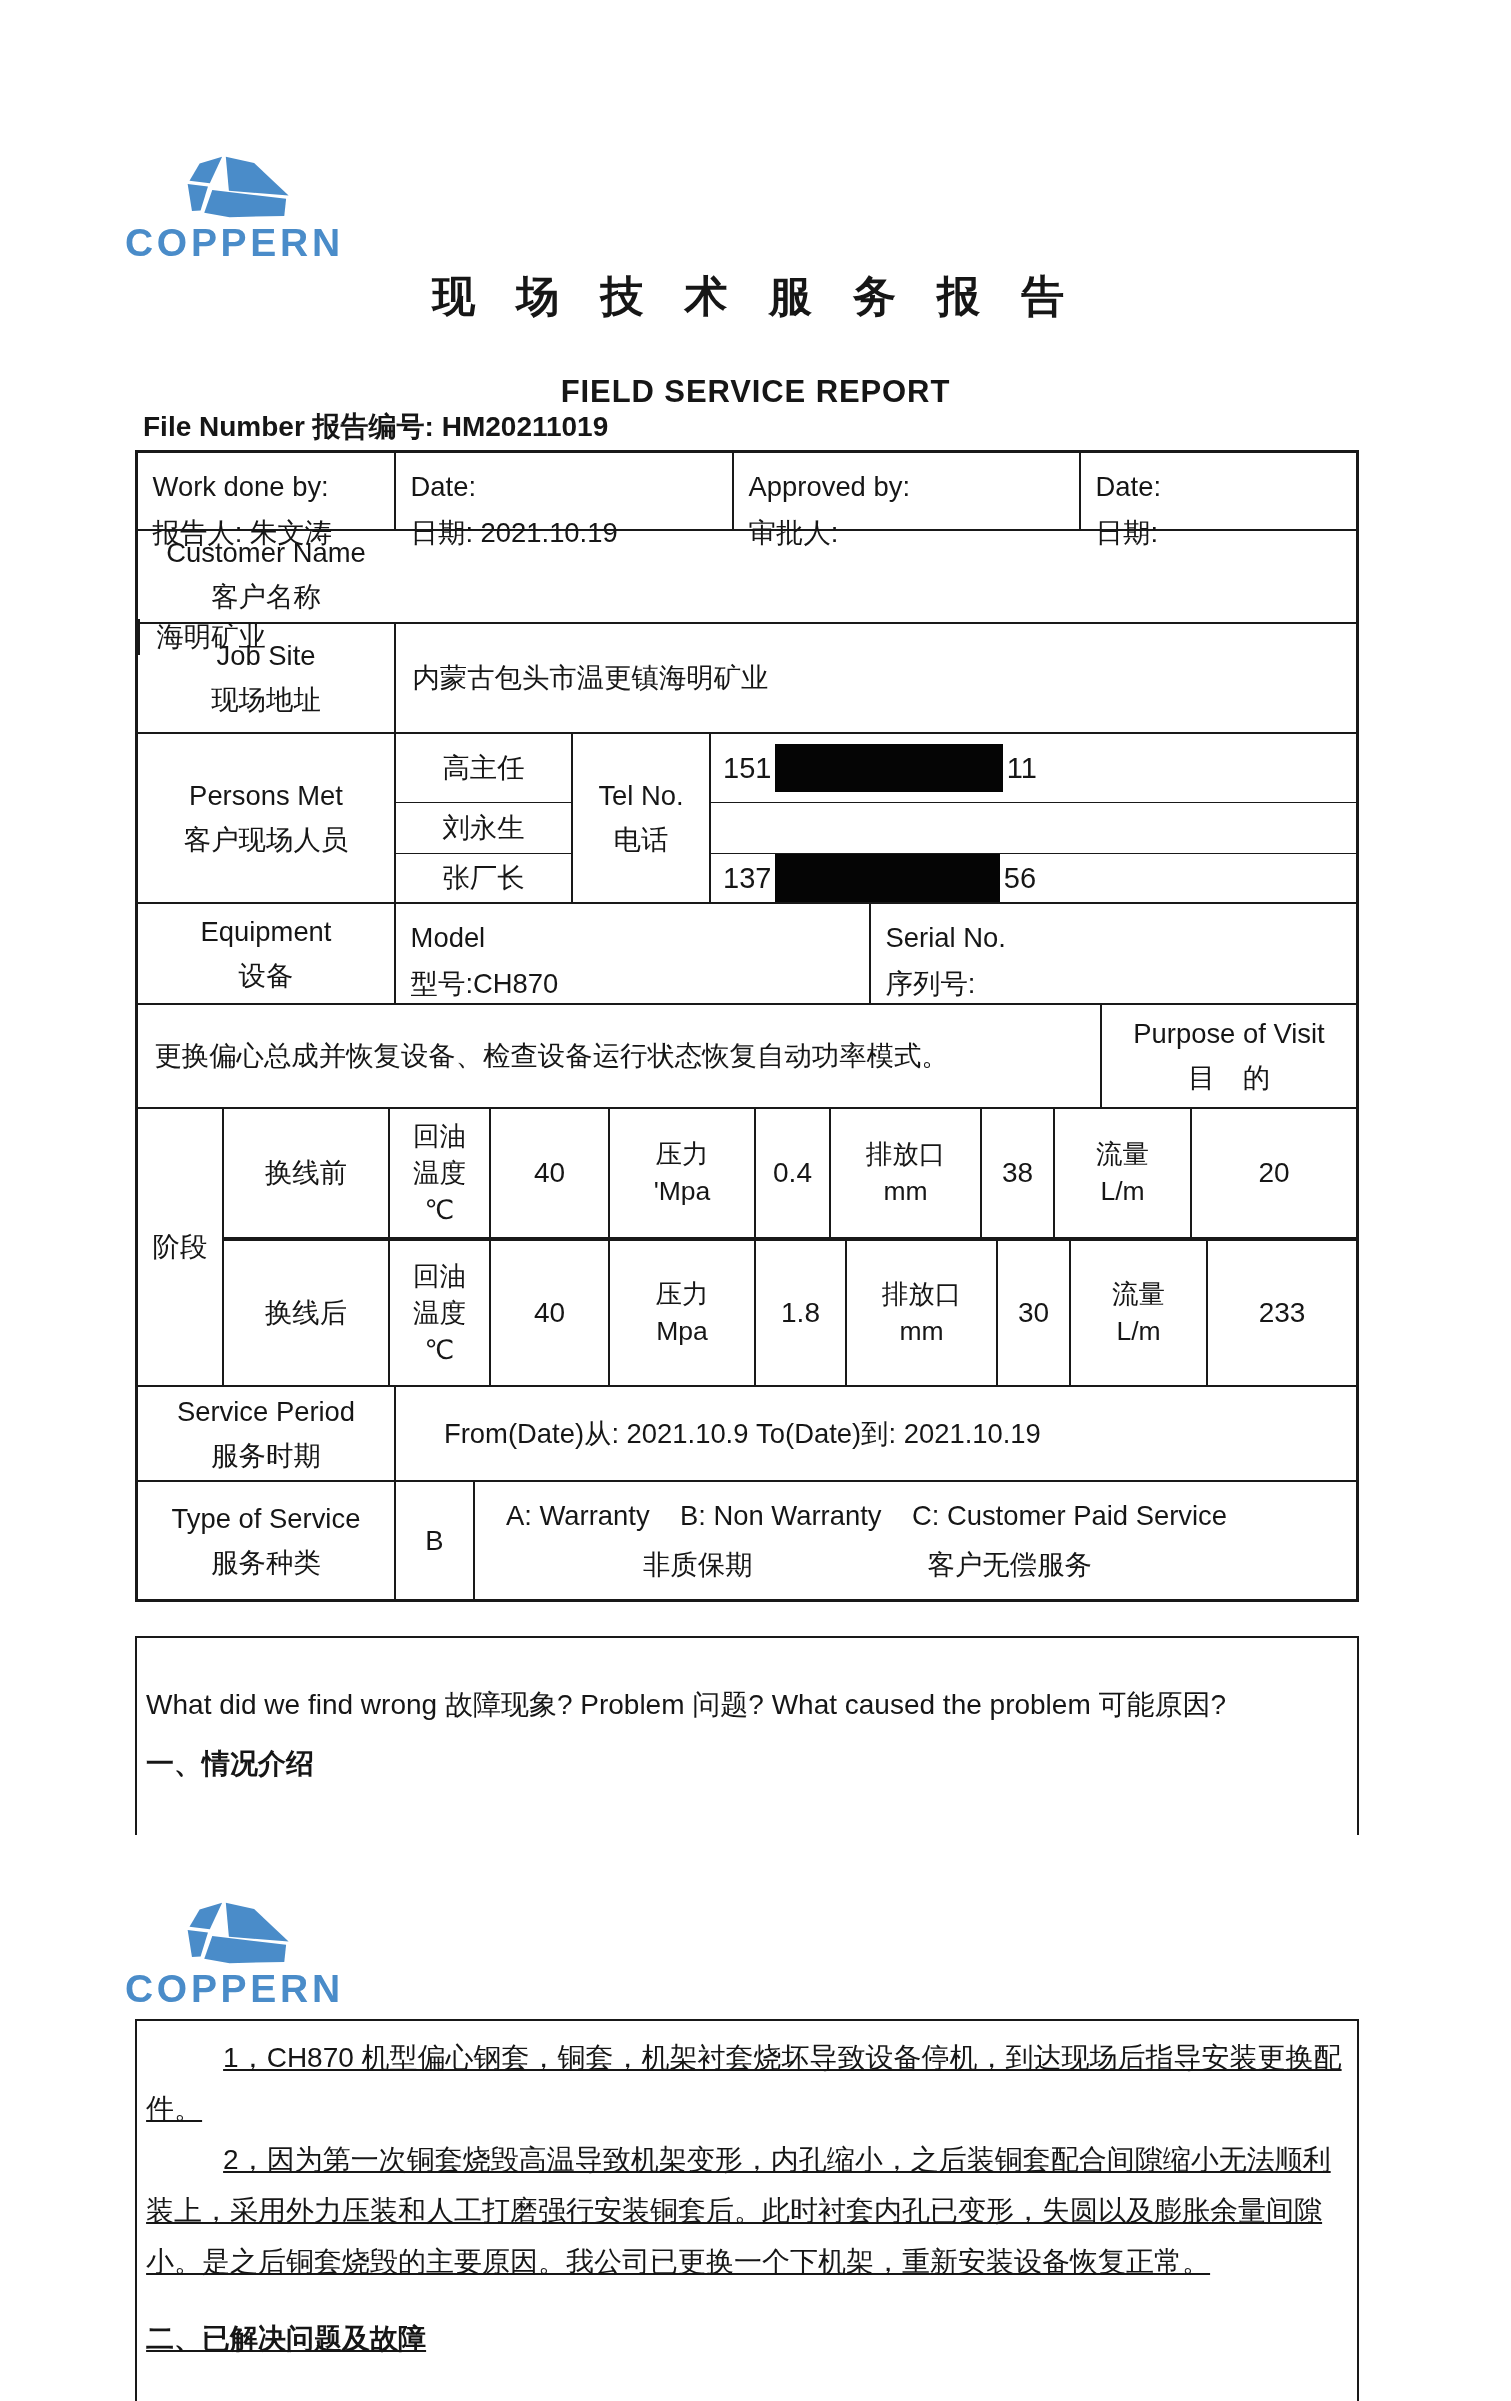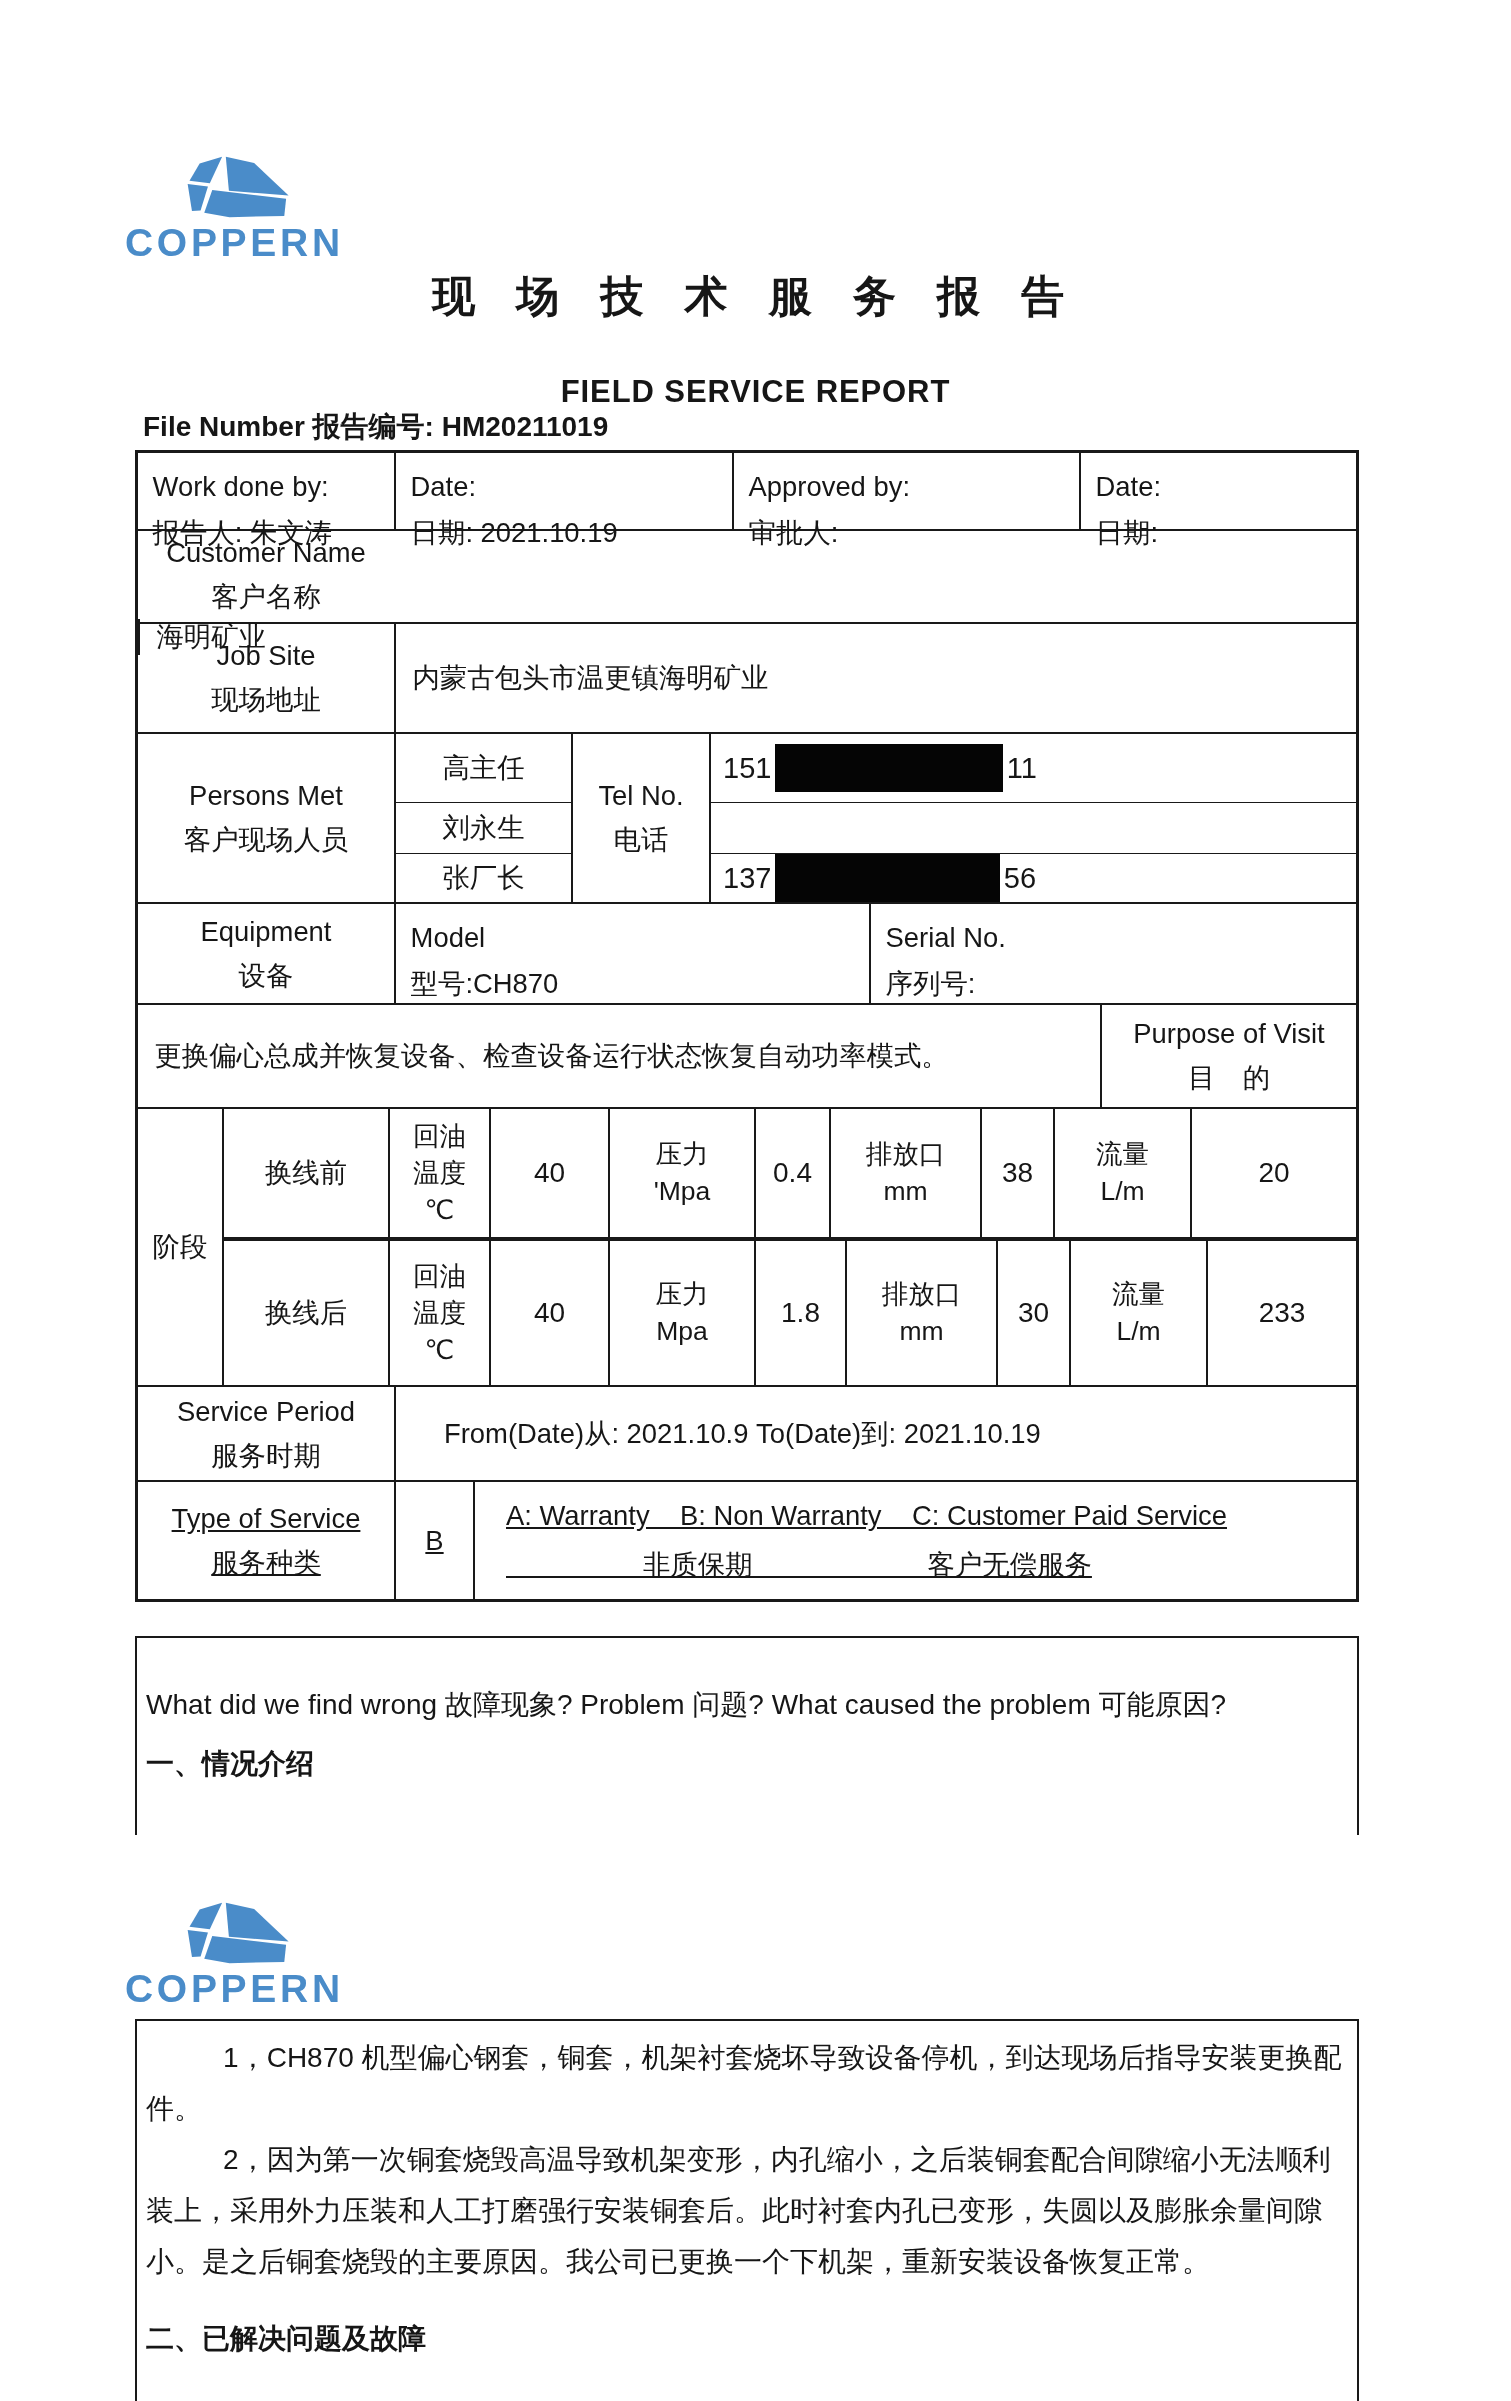--- a/index.html
+++ b/index.html
@@ -179,7 +179,7 @@
     <div class="cell val grow" style="padding-left:48px;">From(Date)从:  2021.10.9 To(Date)到: 2021.10.19</div>
   </div>
 
-  <div class="row" style="height:117px;text-decoration:underline;">
+  <div class="row" style="height:117px;">
     <div class="cell lab" style="width:256px;">Type of Service
 服务种类</div>
     <div class="cell lab" style="width:79px;">B</div>

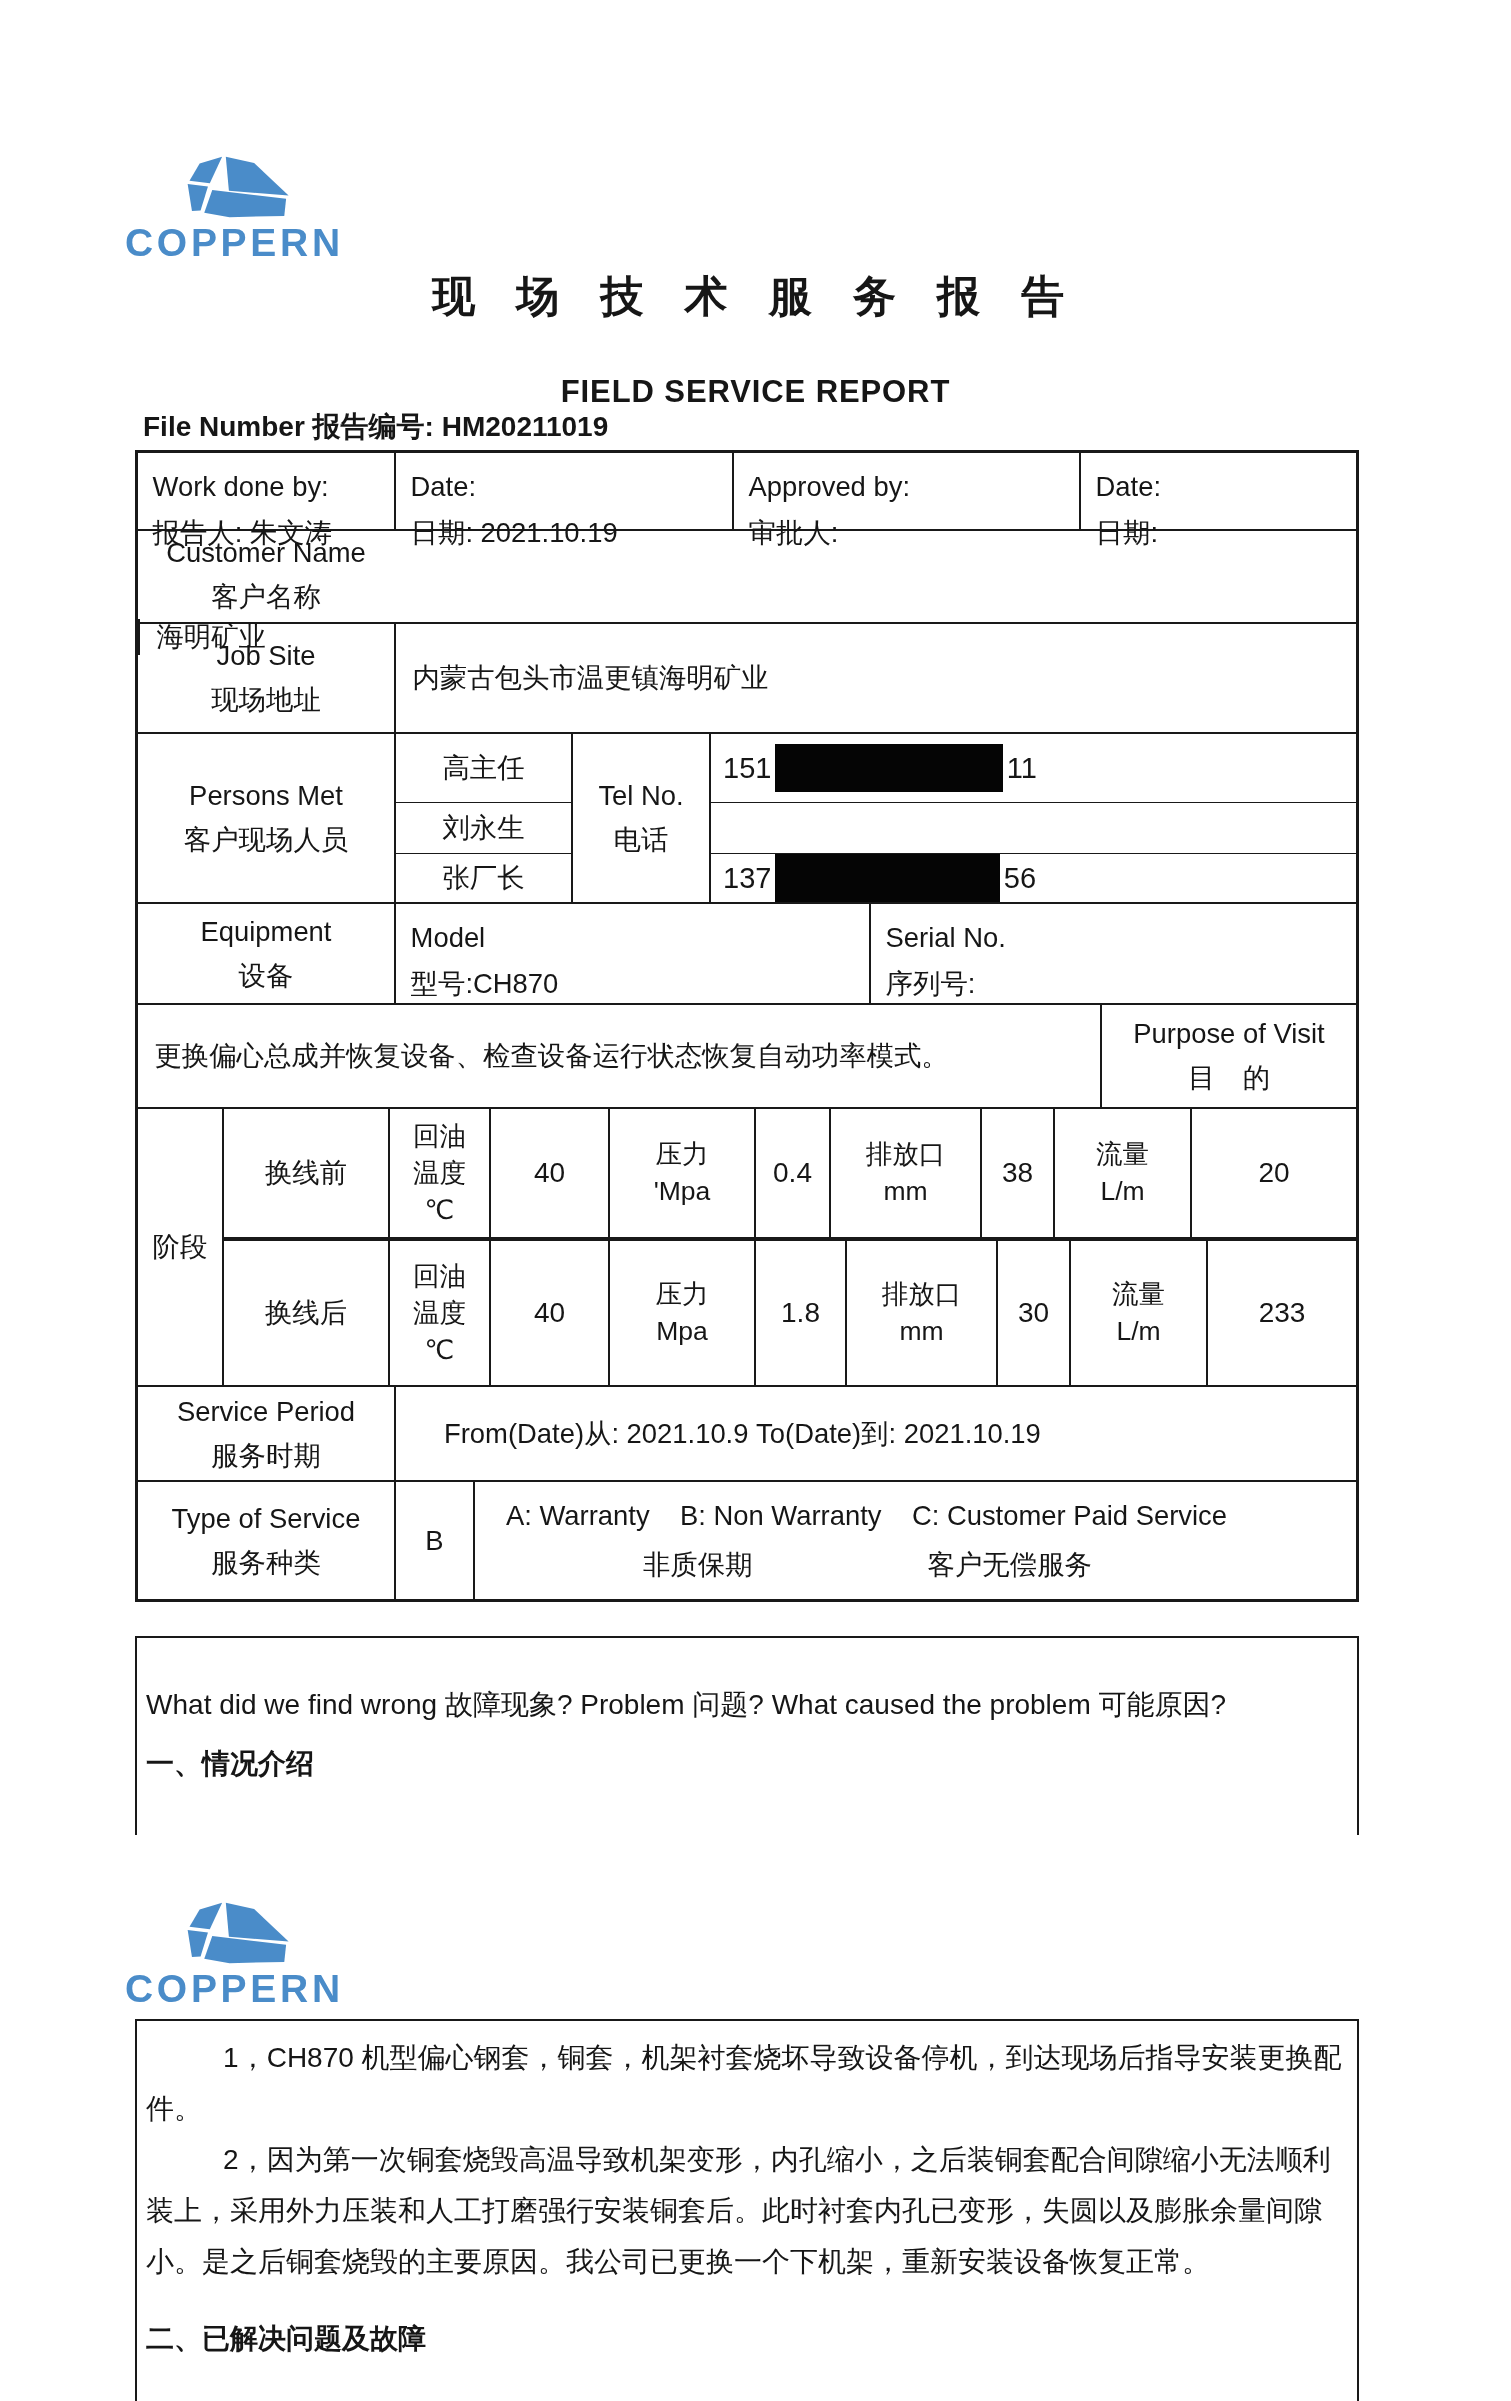--- a/index.html
+++ b/index.html
@@ -48,7 +48,7 @@
         box-sizing:border-box;padding:38px 12.8px 0 9.1px;font-size:28px;line-height:57px;}
   .box1 .heading{font-weight:bold;margin-top:1.8px;}
   .box2{left:135px;top:2019px;width:1224px;height:382px;border:2.7px solid #191919;border-bottom:none;
-        box-sizing:border-box;padding:11px 12.8px 0 9.1px;font-size:28px;line-height:51px;overflow:hidden;}
+        box-sizing:border-box;padding:11px 12.8px 0 9.1px;font-size:28px;line-height:51px;overflow:hidden;text-decoration:underline;}
   .box2 p{margin:0;text-indent:77px;}
   .box2 .heading{font-weight:bold;margin-top:25.6px;text-indent:0;}
   .hr-note{white-space:normal;}

